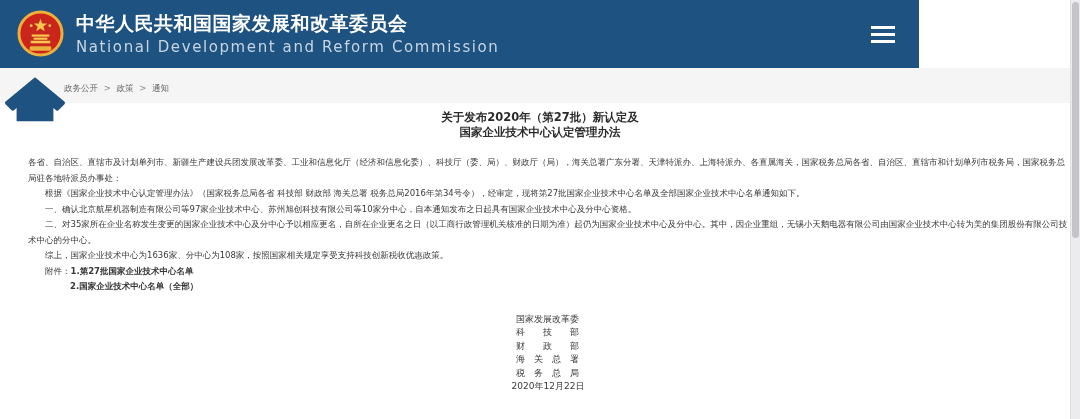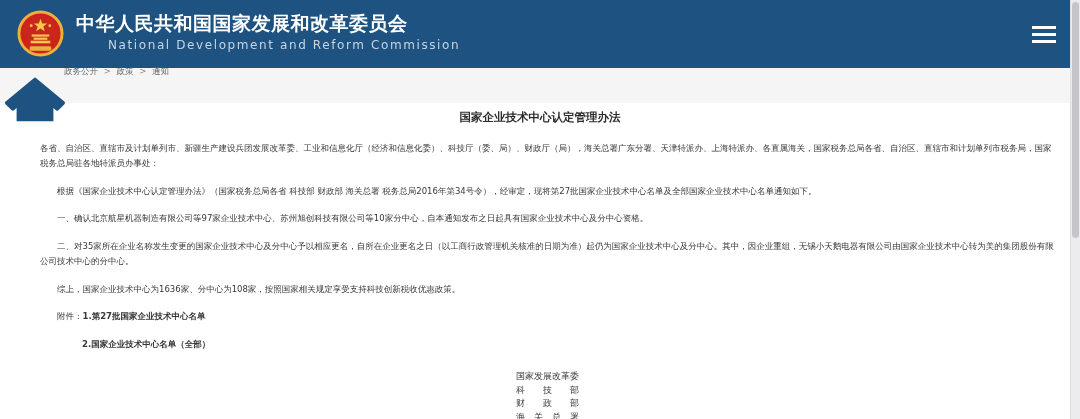--- a/index.html
+++ b/index.html
@@ -11,7 +11,7 @@
   }
   
   .header {
-    position:absolute; top:0; left:0; width:1080px; height:68px;
+    position:absolute; top:0; left:0; width:919px; height:68px;
     background:#1e5280;
   }
   .emblem { position:absolute; left:17px; top:10px; width:47px; height:47px; }

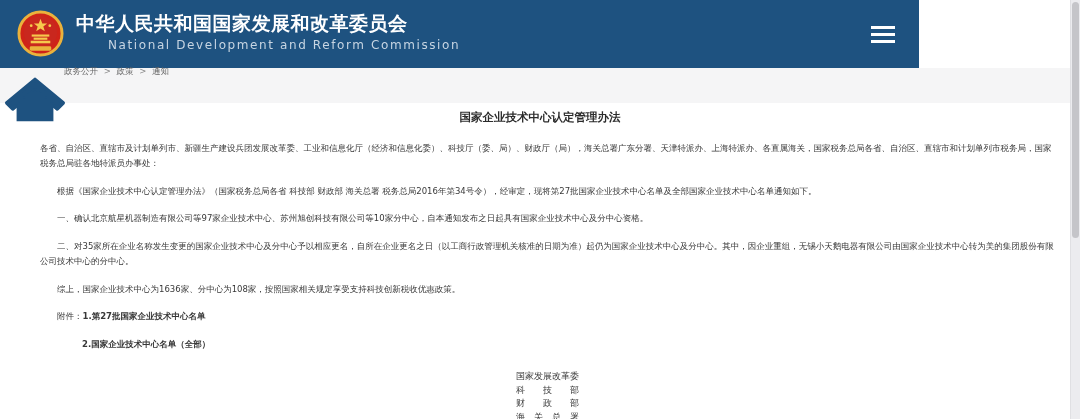--- a/index.html
+++ b/index.html
@@ -21,9 +21,8 @@
     line-height:24px; white-space:nowrap;
   }
   .title-en {
-    color:#c7d5e2; font-size:12px; letter-spacing:1.6px; margin-top:3px;
+    color:#c7d5e2; font-size:15px; letter-spacing:1.6px; margin-top:3px;
     white-space:nowrap;
-    margin-left:32px;
   }
   .hamburger { position:absolute; right:24px; top:26px; width:24px; cursor:pointer; }
   .hamburger .bar { width:24px; height:2.5px; background:#ffffff; margin-bottom:4.5px; }

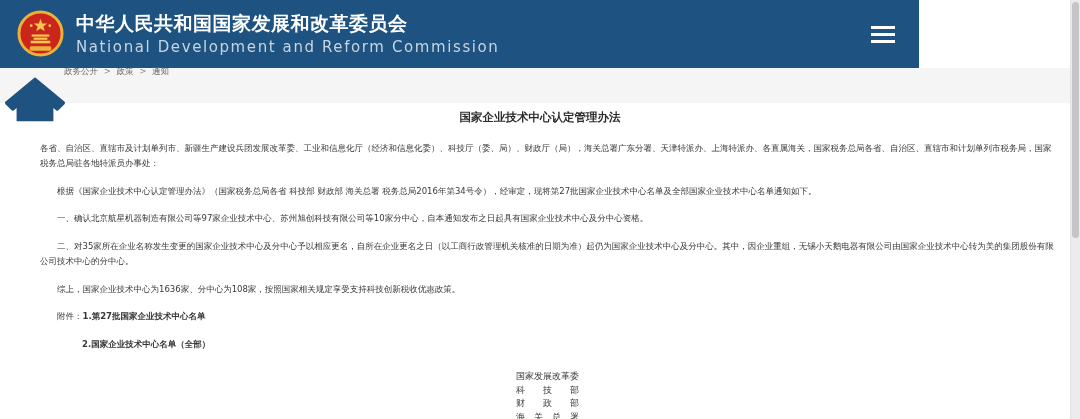--- a/index.html
+++ b/index.html
@@ -34,7 +34,7 @@
   }
   .home-icon { position:absolute; left:4px; top:76px; width:62px; height:46px; }
   .breadcrumb-text {
-    position:absolute; left:64px; top:66px; font-size:8.5px; color:#666666;
+    position:absolute; left:64px; top:83px; font-size:8.5px; color:#666666;
     white-space:nowrap;
   }
   .breadcrumb-text .crumb { cursor:pointer; }

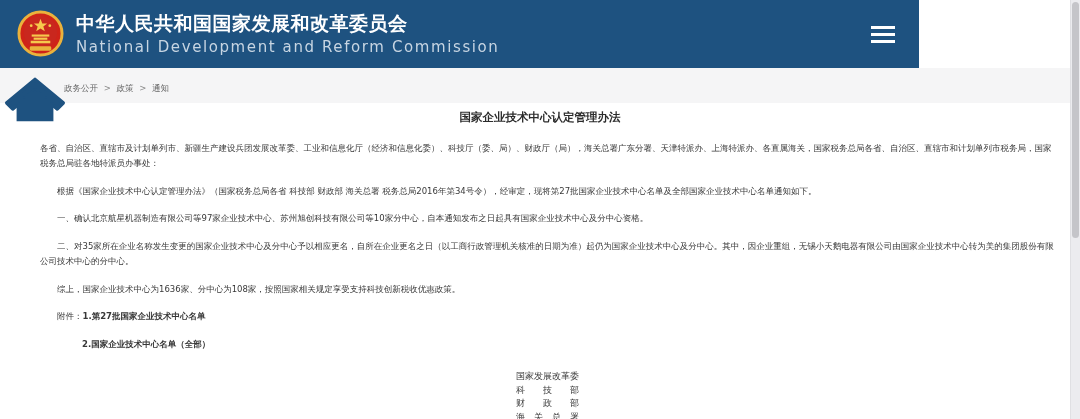--- a/index.html
+++ b/index.html
@@ -113,6 +113,7 @@
 
 <div class="doc">
   <div class="doc-title">
+    <div>关于发布2020年（第27批）新认定及</div>
     <div>国家企业技术中心认定管理办法</div>
   </div>
 

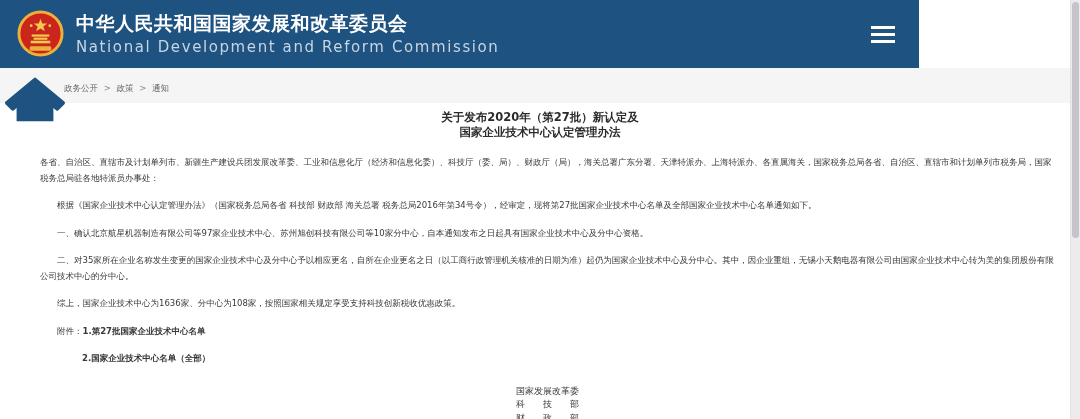--- a/index.html
+++ b/index.html
@@ -50,7 +50,7 @@
     margin:16px 12px 0 28px; width:1040px;
     font-size:8.5px; color:#383838; line-height:15.5px;
   }
-  .doc-body p { margin:12px; text-indent:17px; }
+  .doc-body p { margin:0; text-indent:17px; }
   .doc-body p.salutation { text-indent:0; }
   .attach-line2 { text-indent:0 !important; padding-left:42px; }
   .attach-item { cursor:pointer;font-weight:bold; }

